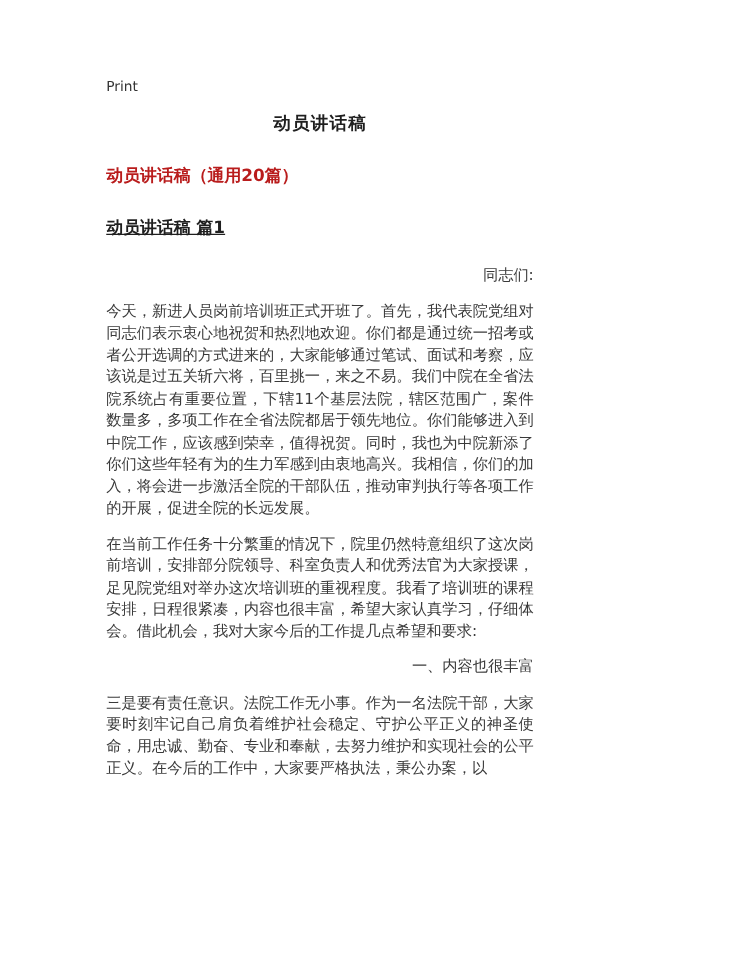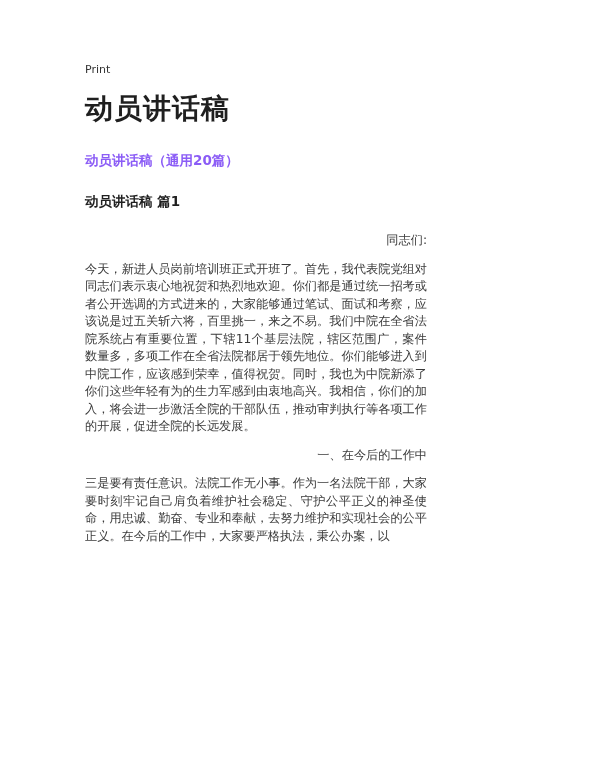--- a/index.html
+++ b/index.html
@@ -25,8 +25,8 @@
     cursor: pointer;
   }
   .doc-title {
-    text-align: left;
-    font-size: 28px;
+    text-align: center;
+    font-size: 14px;
     font-weight: bold;
     color: #1f1f1f;
     margin: 0 0 24px 0;

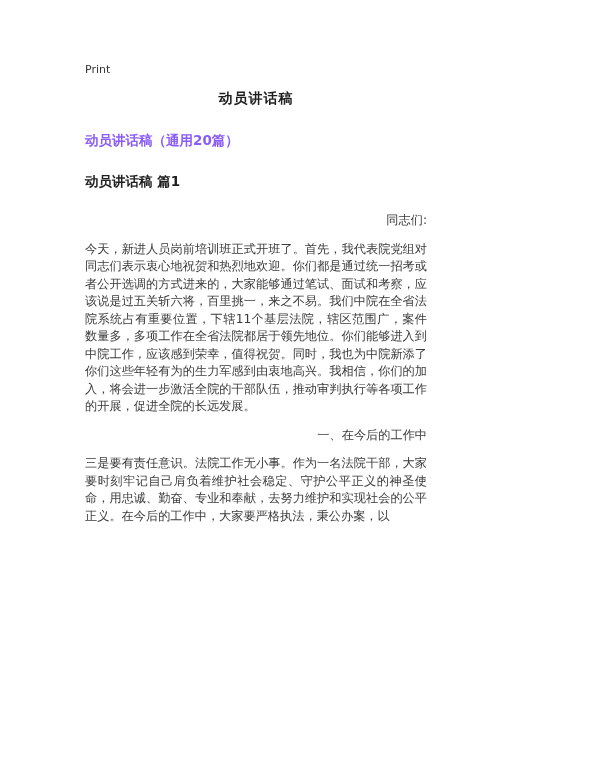--- a/index.html
+++ b/index.html
@@ -35,7 +35,7 @@
   .doc-subtitle {
     font-size: 13.5px;
     font-weight: bold;
-    color: #8b5cf6;
+    color: #b91c1c;
     margin: 0 0 23px 0;
   }
   .section-title {

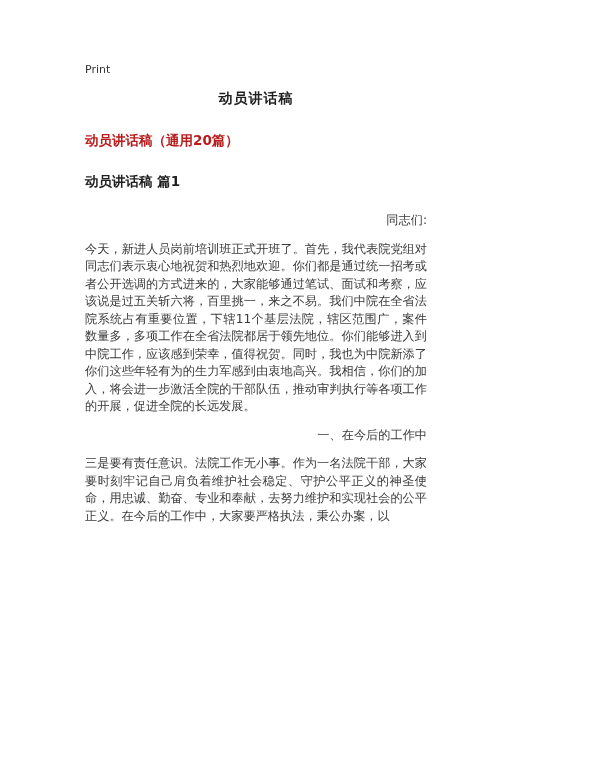--- a/index.html
+++ b/index.html
@@ -43,6 +43,7 @@
     font-weight: bold;
     color: #1f1f1f;
     margin: 0 0 21px 0;
+    text-decoration: underline;
   }
   .body-text p {
     font-size: 12.2px;

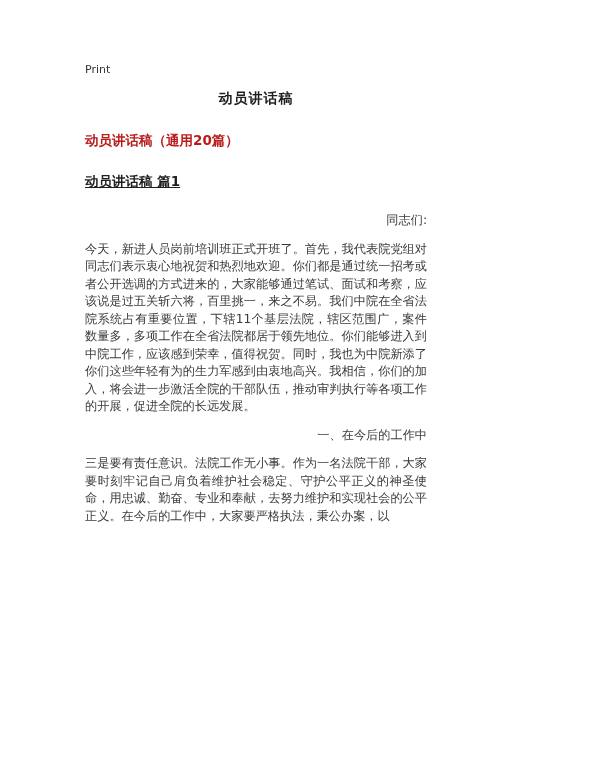--- a/index.html
+++ b/index.html
@@ -76,6 +76,7 @@
 
     <p>今天，新进人员岗前培训班正式开班了。首先，我代表院党组对同志们表示衷心地祝贺和热烈地欢迎。你们都是通过统一招考或者公开选调的方式进来的，大家能够通过笔试、面试和考察，应该说是过五关斩六将，百里挑一，来之不易。我们中院在全省法院系统占有重要位置，下辖11个基层法院，辖区范围广，案件数量多，多项工作在全省法院都居于领先地位。你们能够进入到中院工作，应该感到荣幸，值得祝贺。同时，我也为中院新添了你们这些年轻有为的生力军感到由衷地高兴。我相信，你们的加入，将会进一步激活全院的干部队伍，推动审判执行等各项工作的开展，促进全院的长远发展。</p>
 
+    <p>在当前工作任务十分繁重的情况下，院里仍然特意组织了这次岗前培训，安排部分院领导、科室负责人和优秀法官为大家授课，足见院党组对举办这次培训班的重视程度。我看了培训班的课程安排，日程很紧凑，内容也很丰富，希望大家认真学习，仔细体会。借此机会，我对大家今后的工作提几点希望和要求:</p>
 
     <p class="list-heading">一、在今后的工作中</p>
 

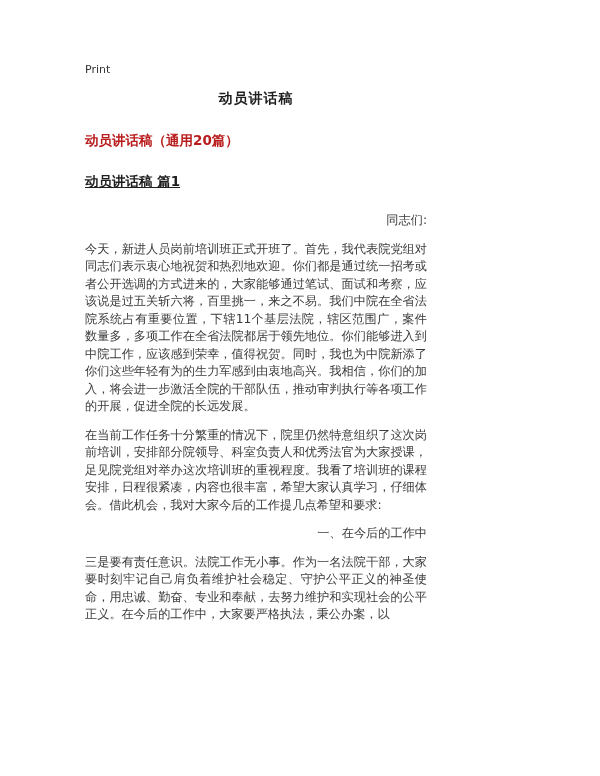--- a/index.html
+++ b/index.html
@@ -78,7 +78,7 @@
 
     <p>在当前工作任务十分繁重的情况下，院里仍然特意组织了这次岗前培训，安排部分院领导、科室负责人和优秀法官为大家授课，足见院党组对举办这次培训班的重视程度。我看了培训班的课程安排，日程很紧凑，内容也很丰富，希望大家认真学习，仔细体会。借此机会，我对大家今后的工作提几点希望和要求:</p>
 
-    <p class="list-heading">一、在今后的工作中</p>
+    <p class="list-heading">一、内容也很丰富</p>
 
 
 

